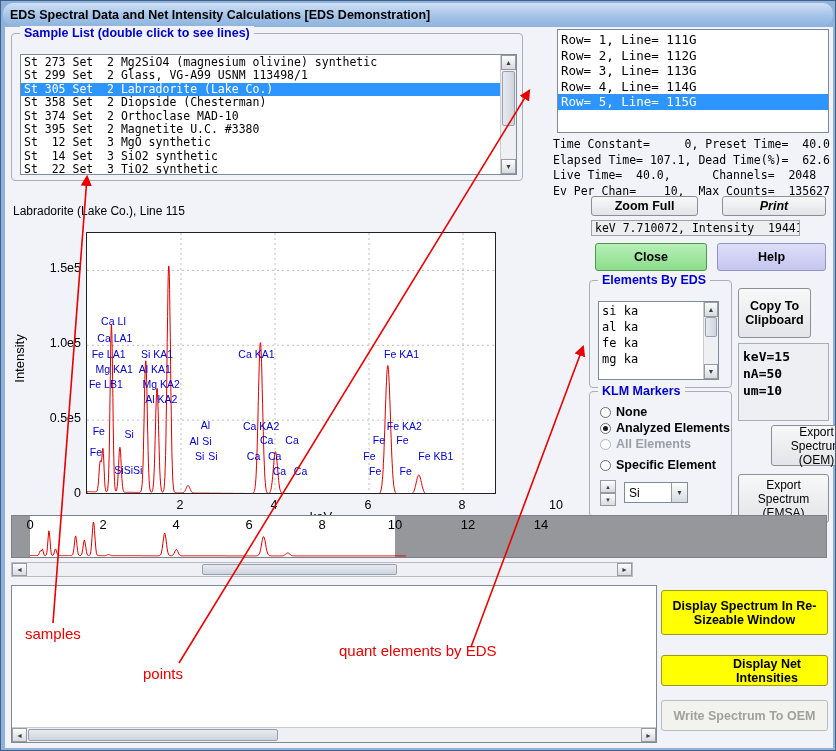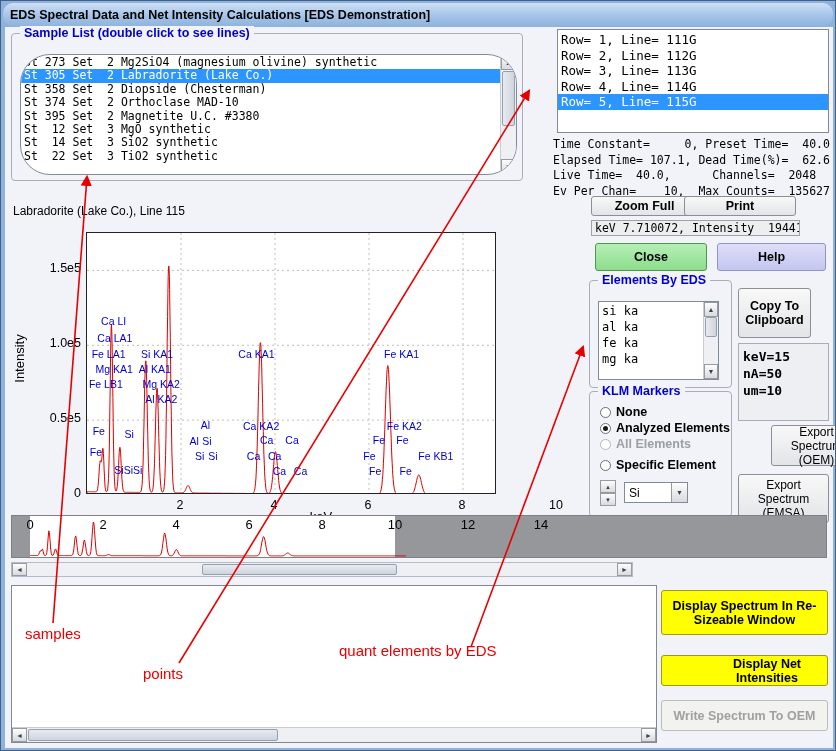--- a/index.html
+++ b/index.html
@@ -77,7 +77,7 @@
 
   <div class="group" style="left:10px;top:32px;width:512px;height:148px;">
     <span class="glabel">Sample List (double click to see lines)</span>
-    <div class="listbox" style="left:8px;top:20px;width:497px;height:121px;border-radius:30px;">
+    <div class="listbox" style="left:8px;top:20px;width:497px;height:121px;">
       <div id="sample-rows">
           <div class="lrow">St 273 Set  2 Mg2SiO4 (magnesium olivine) synthetic</div>
           <div class="lrow sel">St 305 Set  2 Labradorite (Lake Co.)</div>

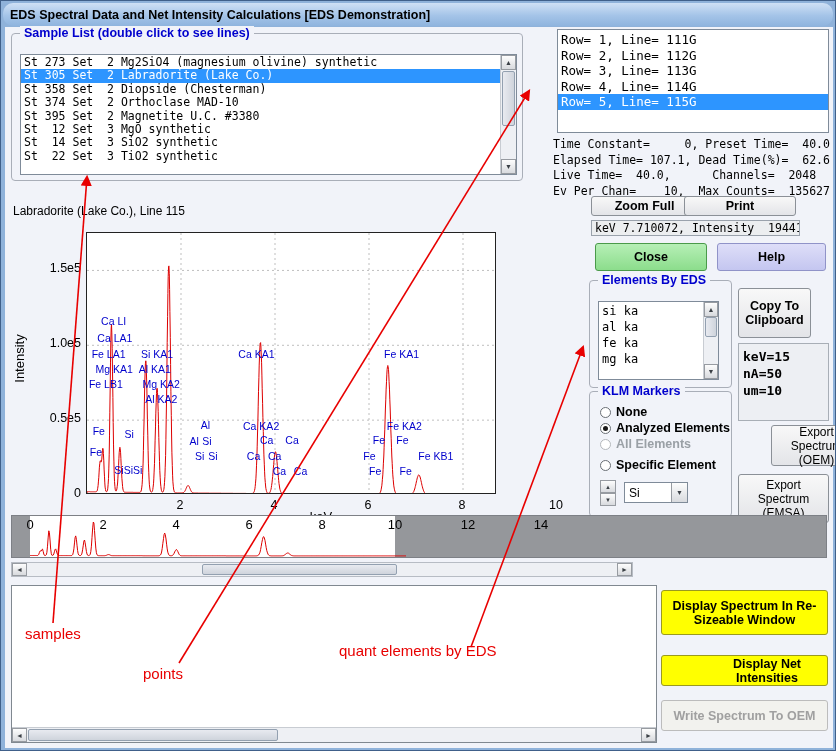--- a/index.html
+++ b/index.html
@@ -80,6 +80,7 @@
     <div class="listbox" style="left:8px;top:20px;width:497px;height:121px;">
       <div id="sample-rows">
           <div class="lrow">St 273 Set  2 Mg2SiO4 (magnesium olivine) synthetic</div>
+          <div class="lrow">St 299 Set  2 Glass, VG-A99 USNM 113498/1</div>
           <div class="lrow sel">St 305 Set  2 Labradorite (Lake Co.)</div>
           <div class="lrow">St 358 Set  2 Diopside (Chesterman)</div>
           <div class="lrow">St 374 Set  2 Orthoclase MAD-10</div>

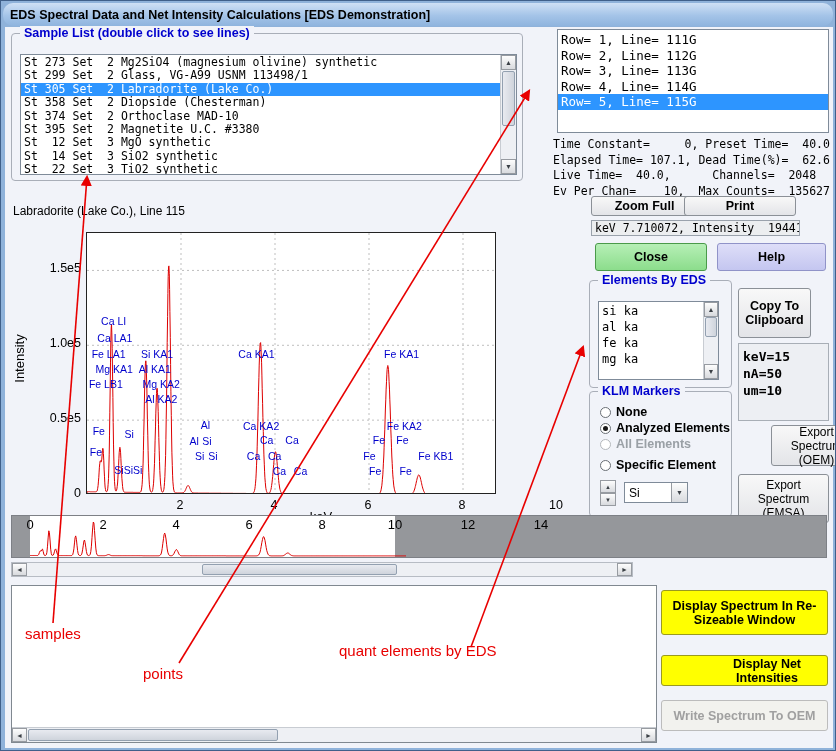--- a/index.html
+++ b/index.html
@@ -115,7 +115,7 @@
     </div>
 
   <div class="btn" style="left:590px;top:195px;width:107px;height:20px;">Zoom Full</div>
-  <div class="btn" style="left:683px;top:195px;width:112px;height:20px;">Print</div>
+  <div class="btn" style="left:721px;top:195px;width:104px;height:20px;font-style:italic;">Print</div>
 
   <div id="readout">keV 7.710072, Intensity  194411.</div>
 

